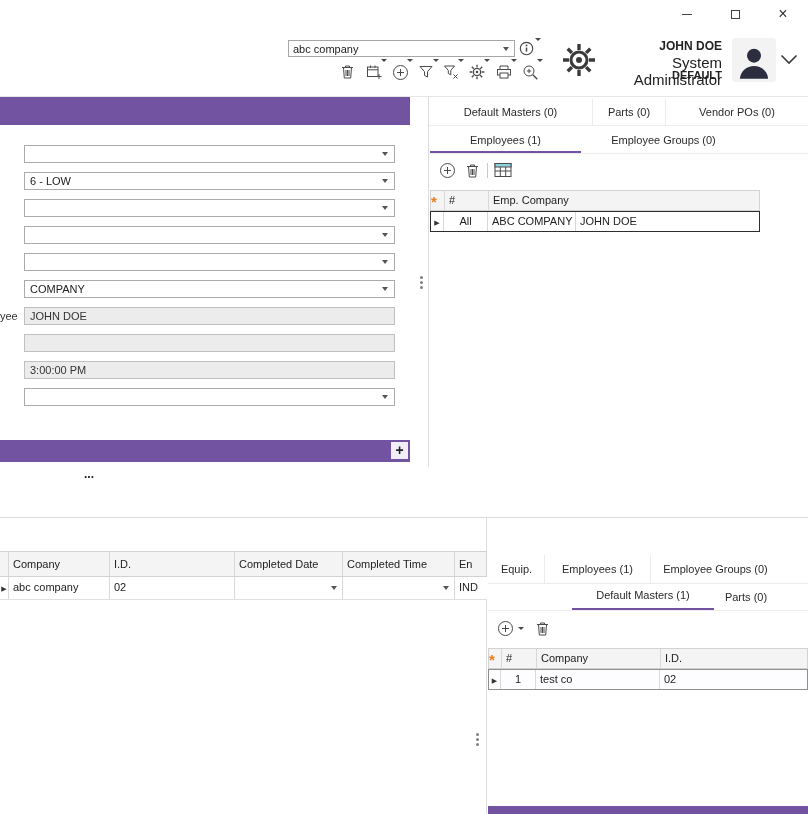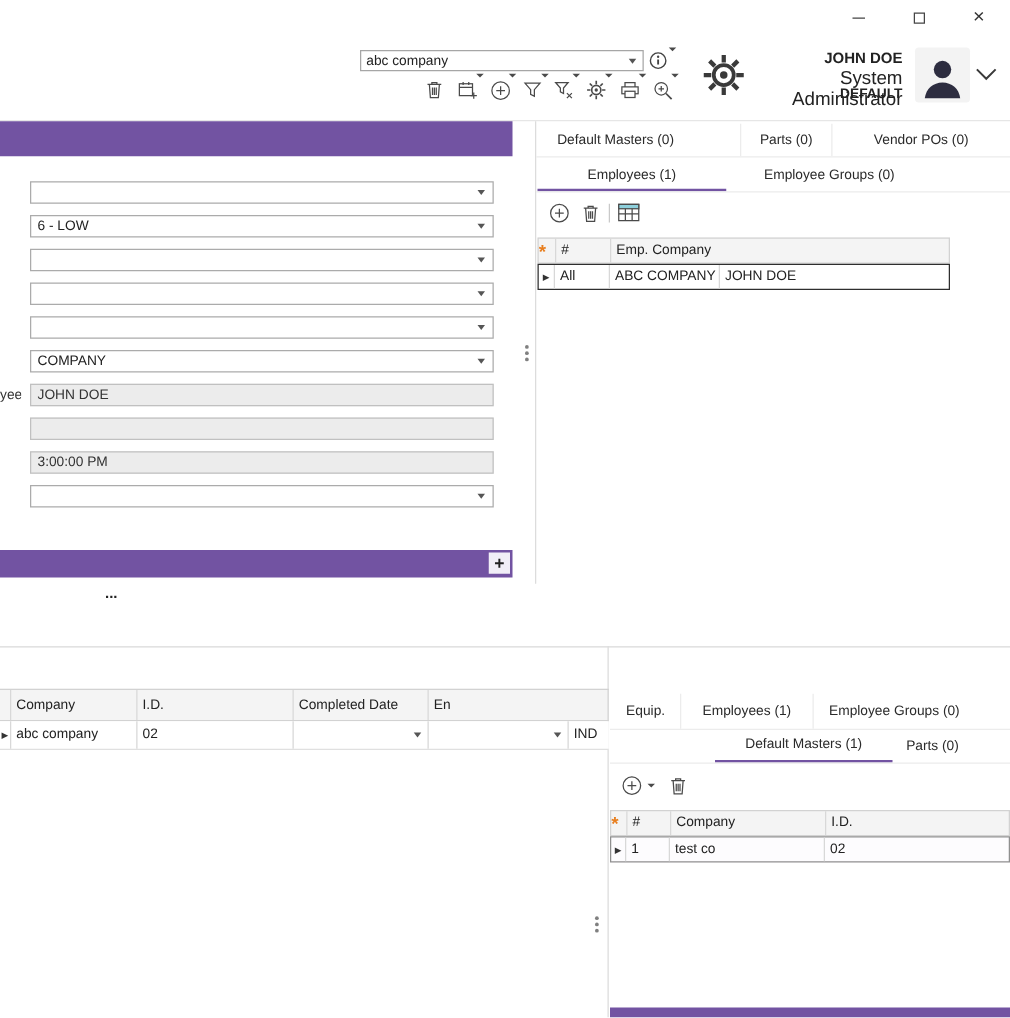--- a/index.html
+++ b/index.html
@@ -144,7 +144,7 @@
   </div>
 <div class="sep-v" style="left:428px;top:97px;height:370px"></div>
 
-<div class="tab" style="left:411px;top:99px;width:163px">Default Masters (0)</div>
+<div class="tab" style="left:429px;top:99px;width:163px">Default Masters (0)</div>
 <div class="tab" style="left:592px;top:99px;width:73px;border-left:1px solid #ececec">Parts (0)</div>
 <div class="tab" style="left:665px;top:99px;width:143px;border-left:1px solid #ececec">Vendor POs (0)</div>
 <div class="sep-h" style="left:429px;top:125px;width:379px;background:#ececec"></div>

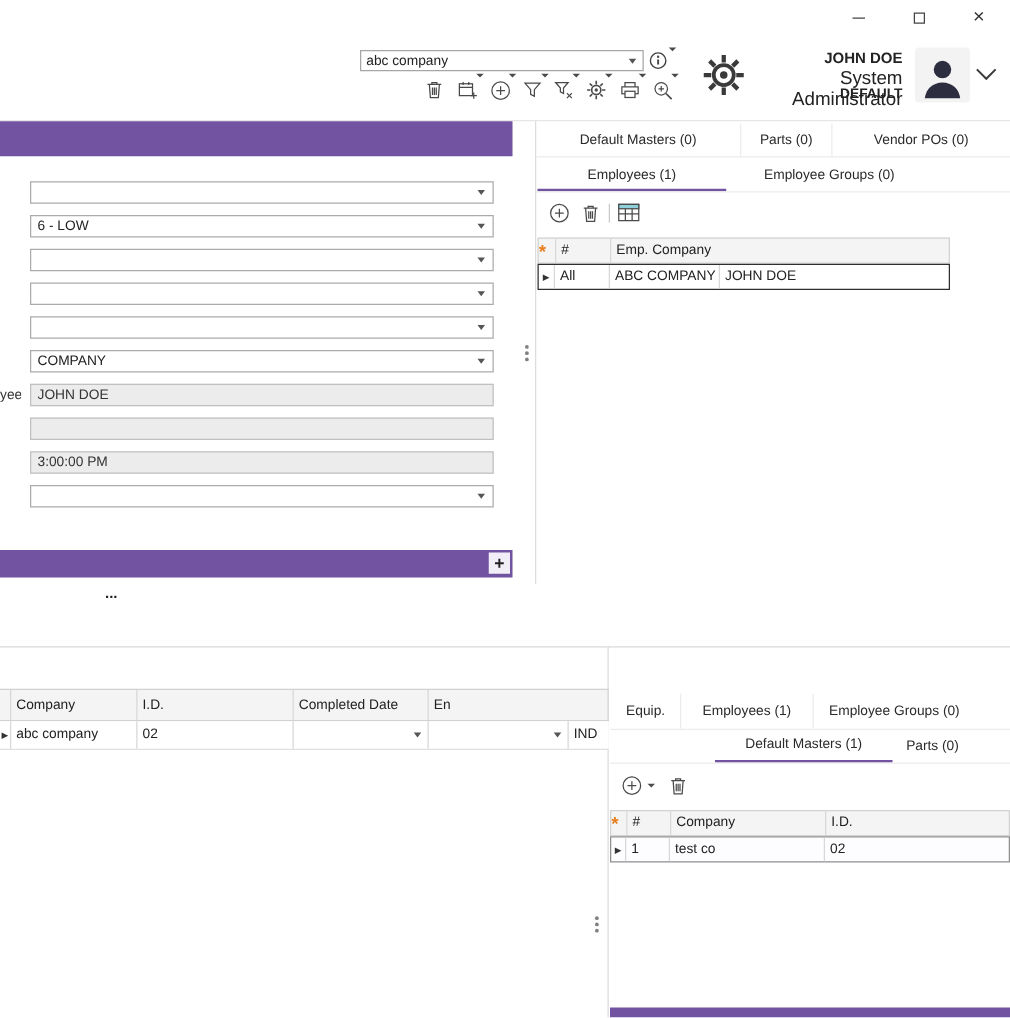--- a/index.html
+++ b/index.html
@@ -26,7 +26,7 @@
   .cell:last-child{border-right:none}
   .star::before{content:"*";color:#e87e1e;font-size:15px;font-weight:bold;line-height:22px}
   .rowsel::before{content:"▶";font-size:7px;color:#333;line-height:19px}
-  .num{text-align:left}
+  .num{text-align:center}
   .usertext{position:absolute;text-align:right;width:120px}
   .toolsep{position:absolute;width:1px;height:15px;background:#c9c9c9}
 </style>

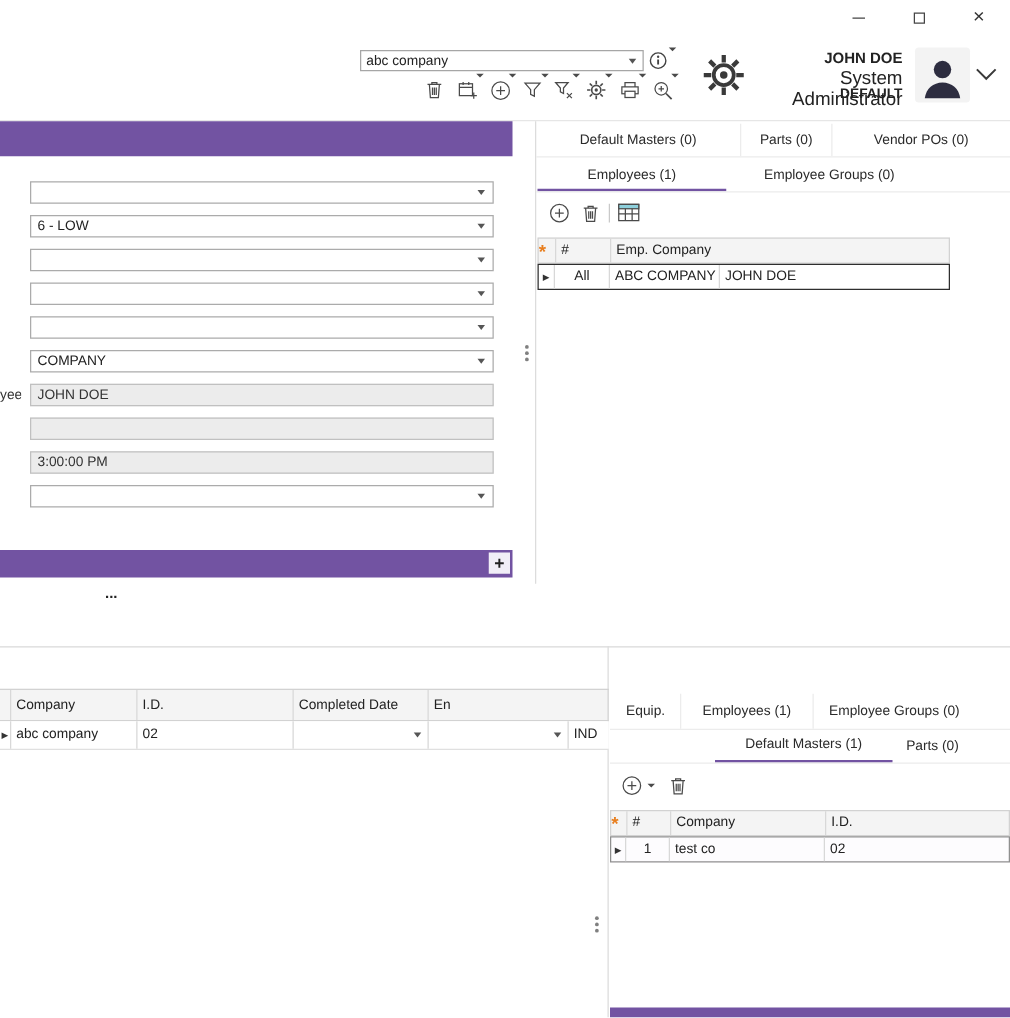--- a/index.html
+++ b/index.html
@@ -188,6 +188,7 @@
   <div class="cell" style="width:101px;line-height:24px">Company</div>
   <div class="cell" style="width:125px;line-height:24px">I.D.</div>
   <div class="cell" style="width:108px;line-height:24px">Completed Date</div>
+  <div class="cell" style="width:112px;line-height:24px">Completed Time</div>
   <div class="cell" style="flex:1;line-height:24px">En</div>
 </div>
 <div class="grid-r" style="left:0;top:577px;width:487px;height:23px;border-bottom:1px solid #e0e0e0">

